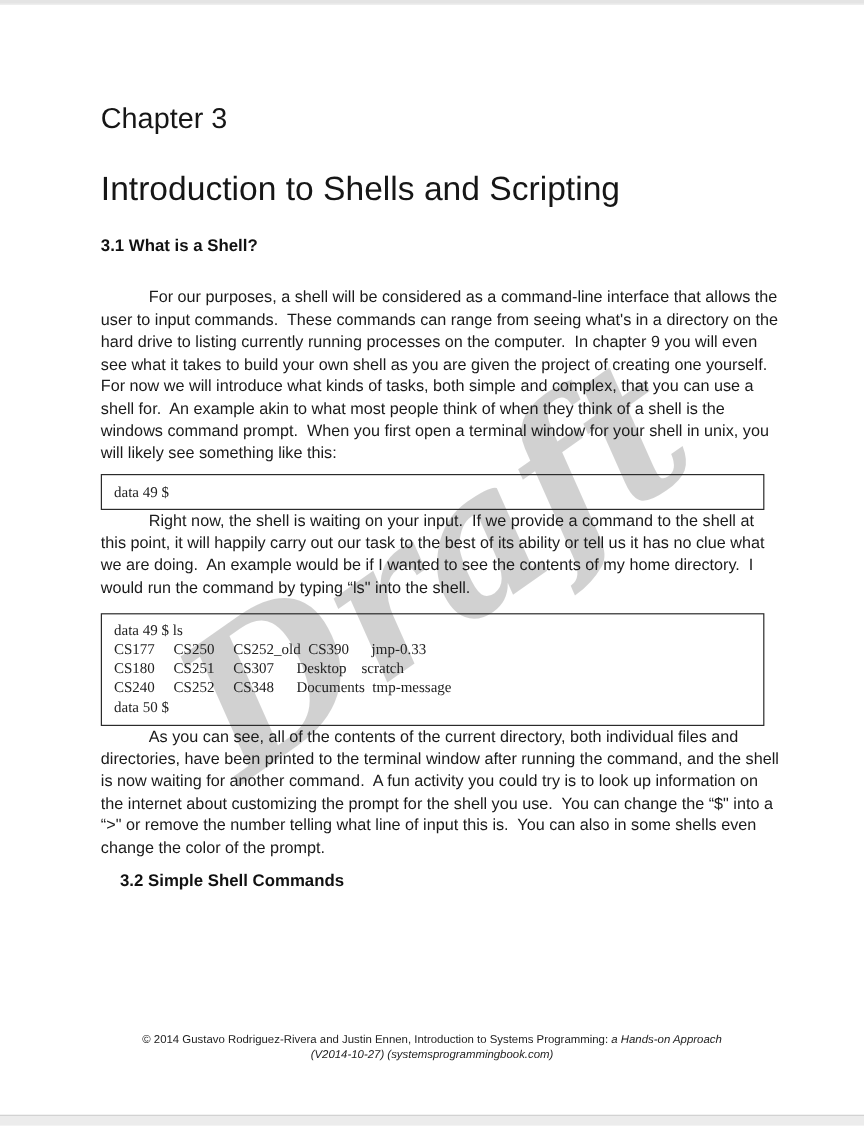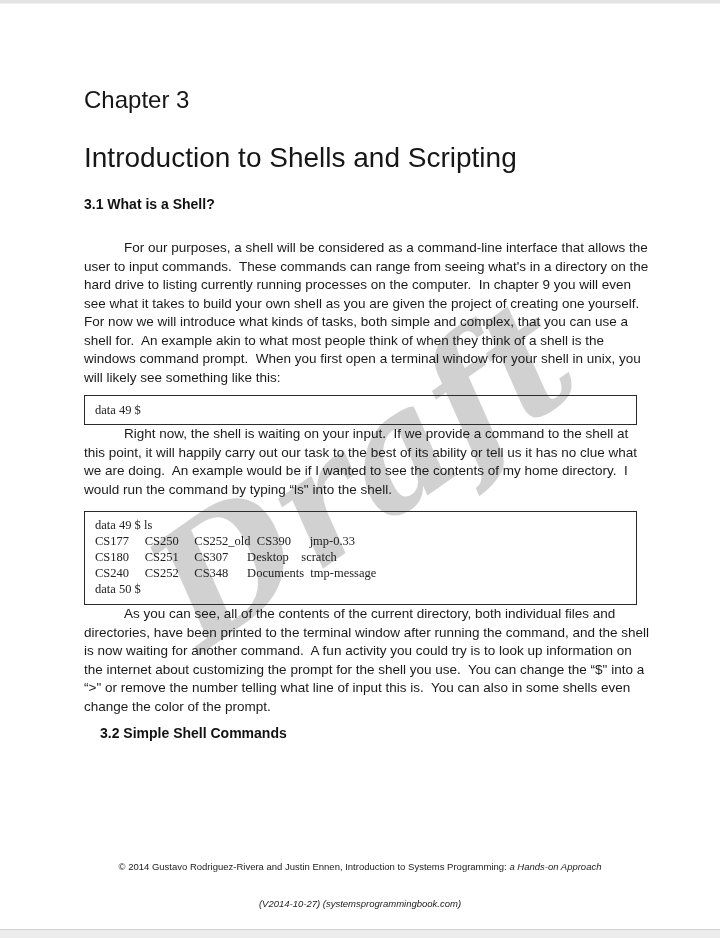--- a/index.html
+++ b/index.html
@@ -89,7 +89,7 @@
     font-size: 9.5px; line-height: 13px;
     color: #222222;
   }
-  .footer .em { font-style: italic; margin-top: 24px; }
+  .footer .em { font-style: italic; }
 </style>
 </head>
 <body>

